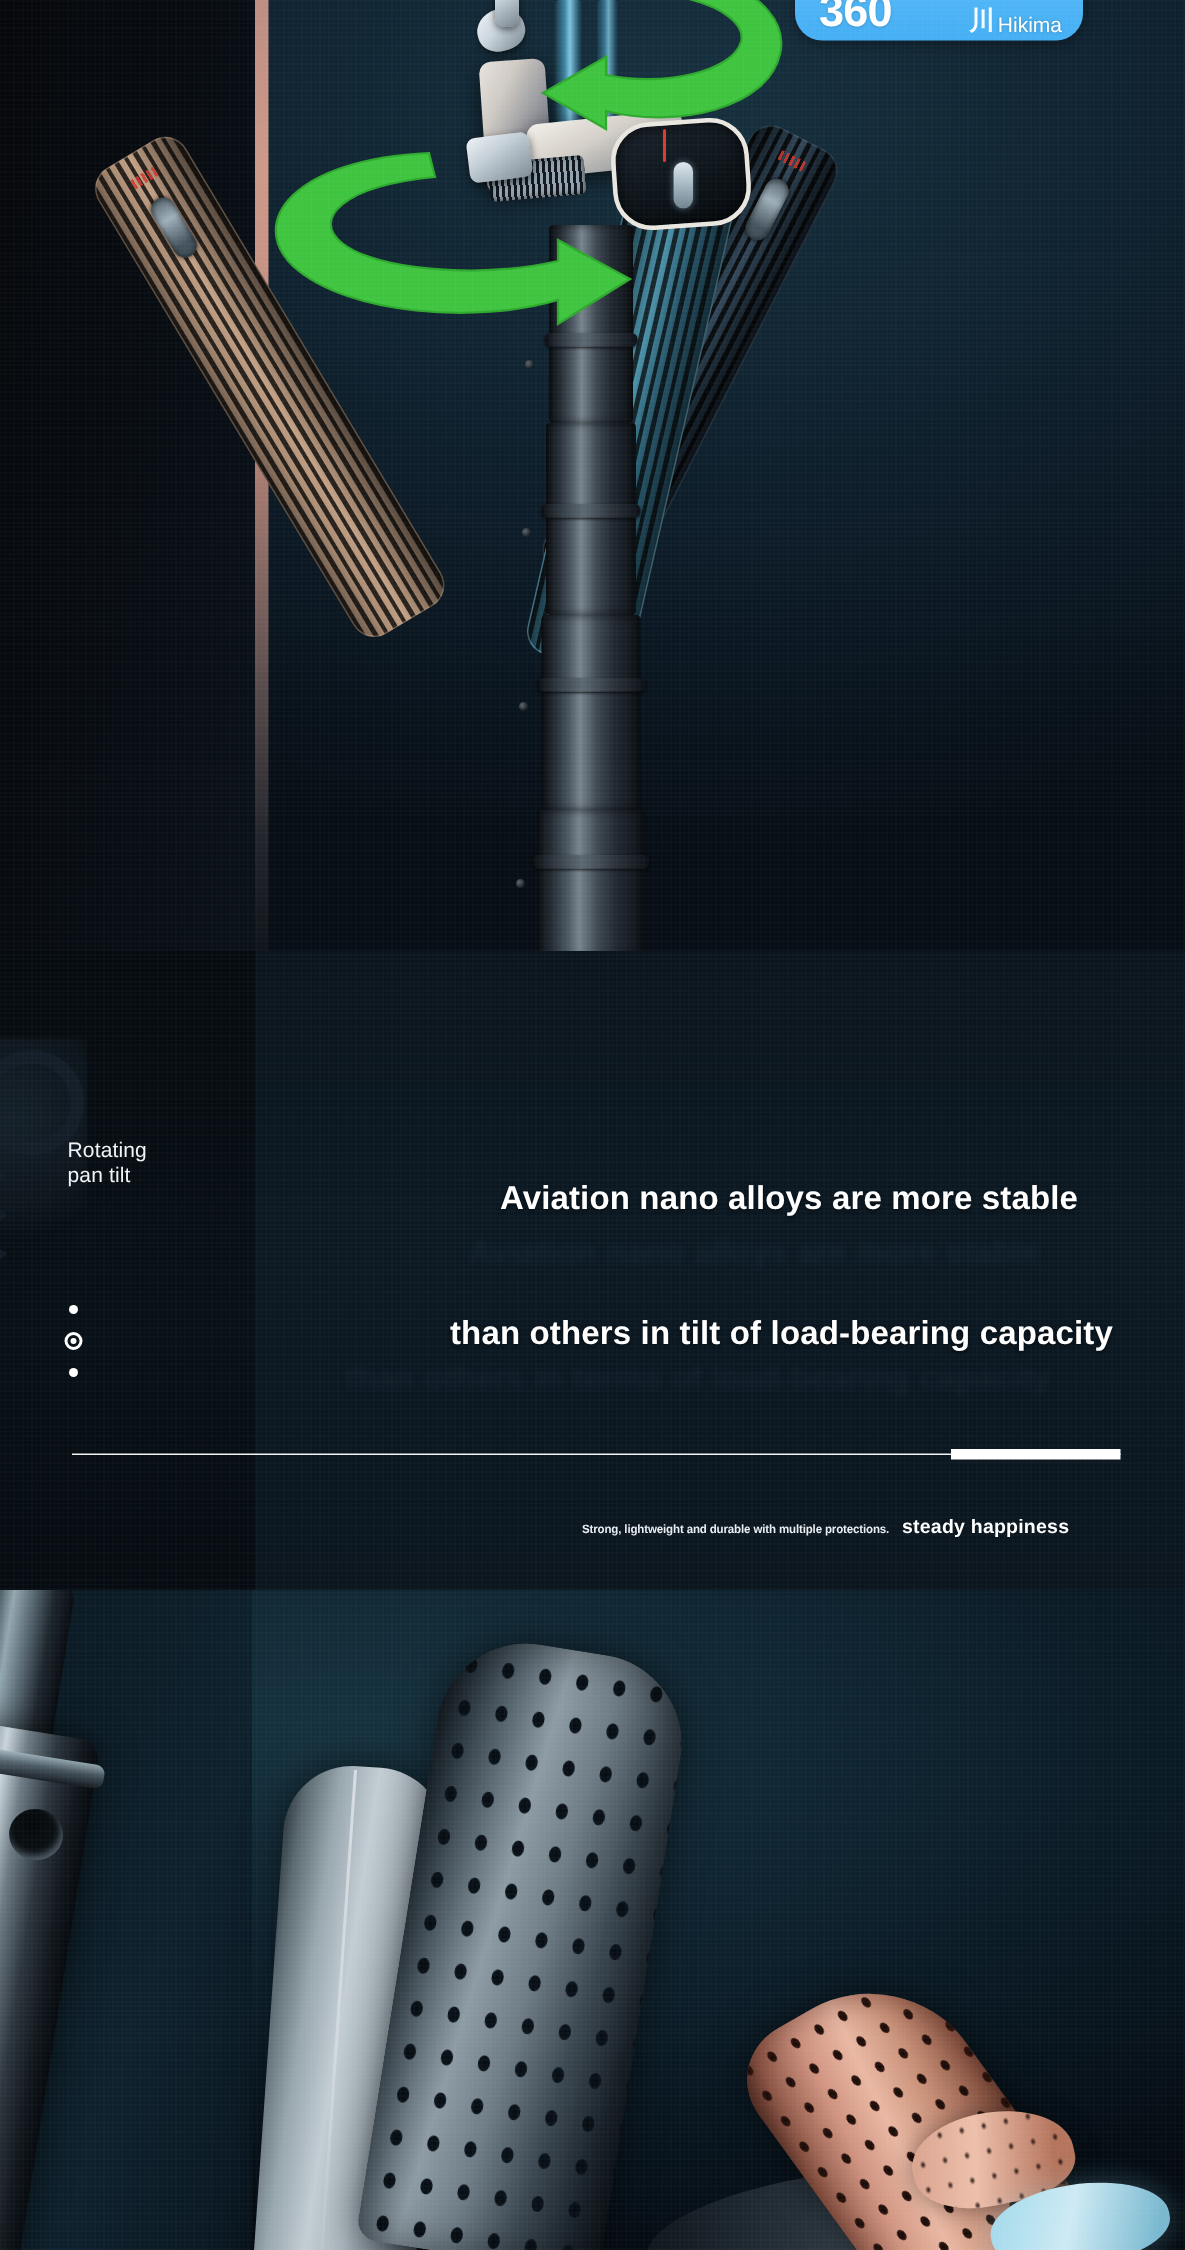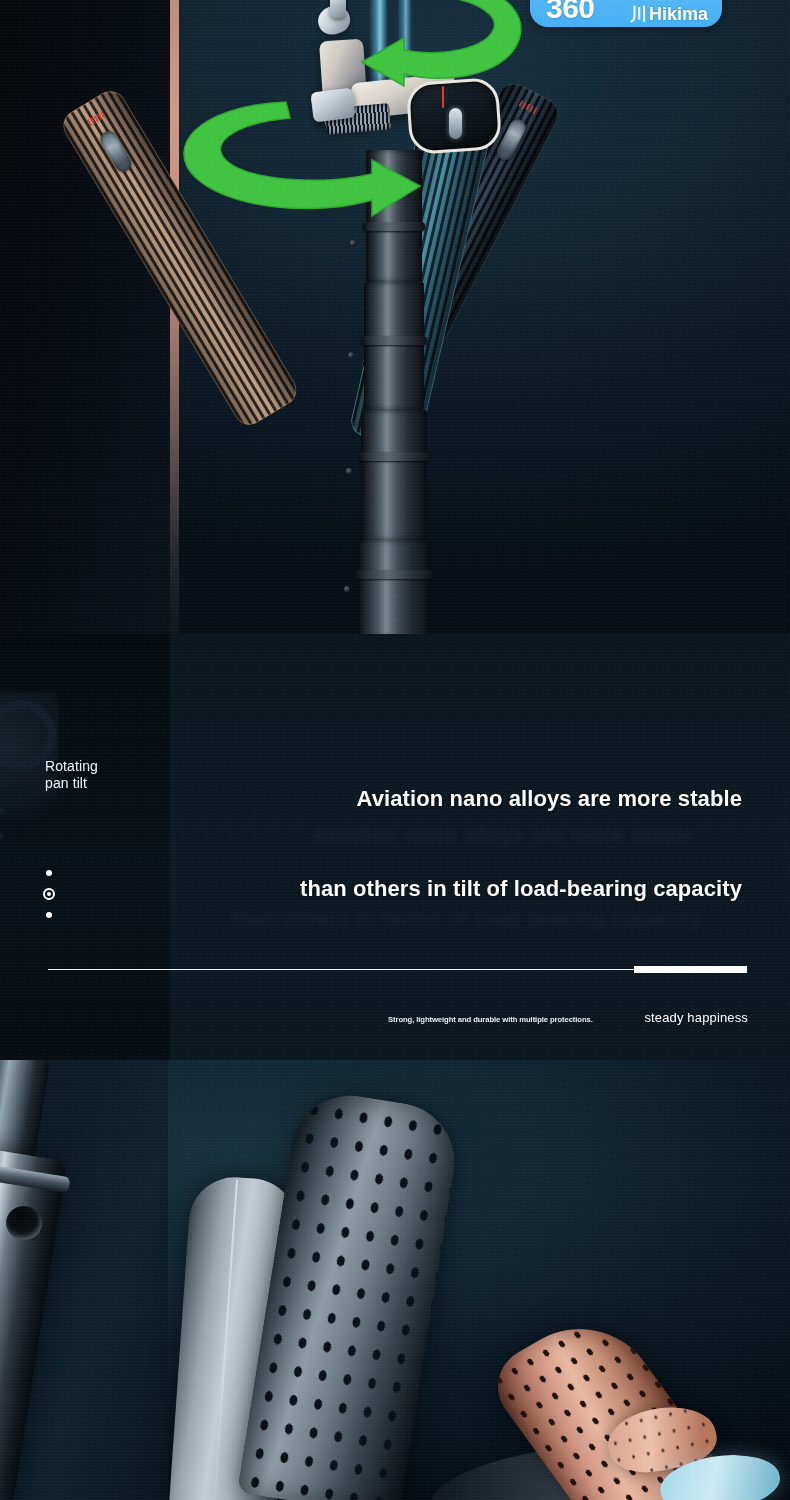--- a/index.html
+++ b/index.html
@@ -171,7 +171,7 @@
     font-family:"DejaVu Sans",sans-serif;opacity:.95;
   }
   .brand-name{
-    color:#ffffff;font-size:18px;font-weight:bold;line-height:1;
+    color:#ffffff;font-size:14px;font-weight:normal;line-height:1;
     text-shadow:0 0 2px rgba(0,0,0,.25);
   }
 

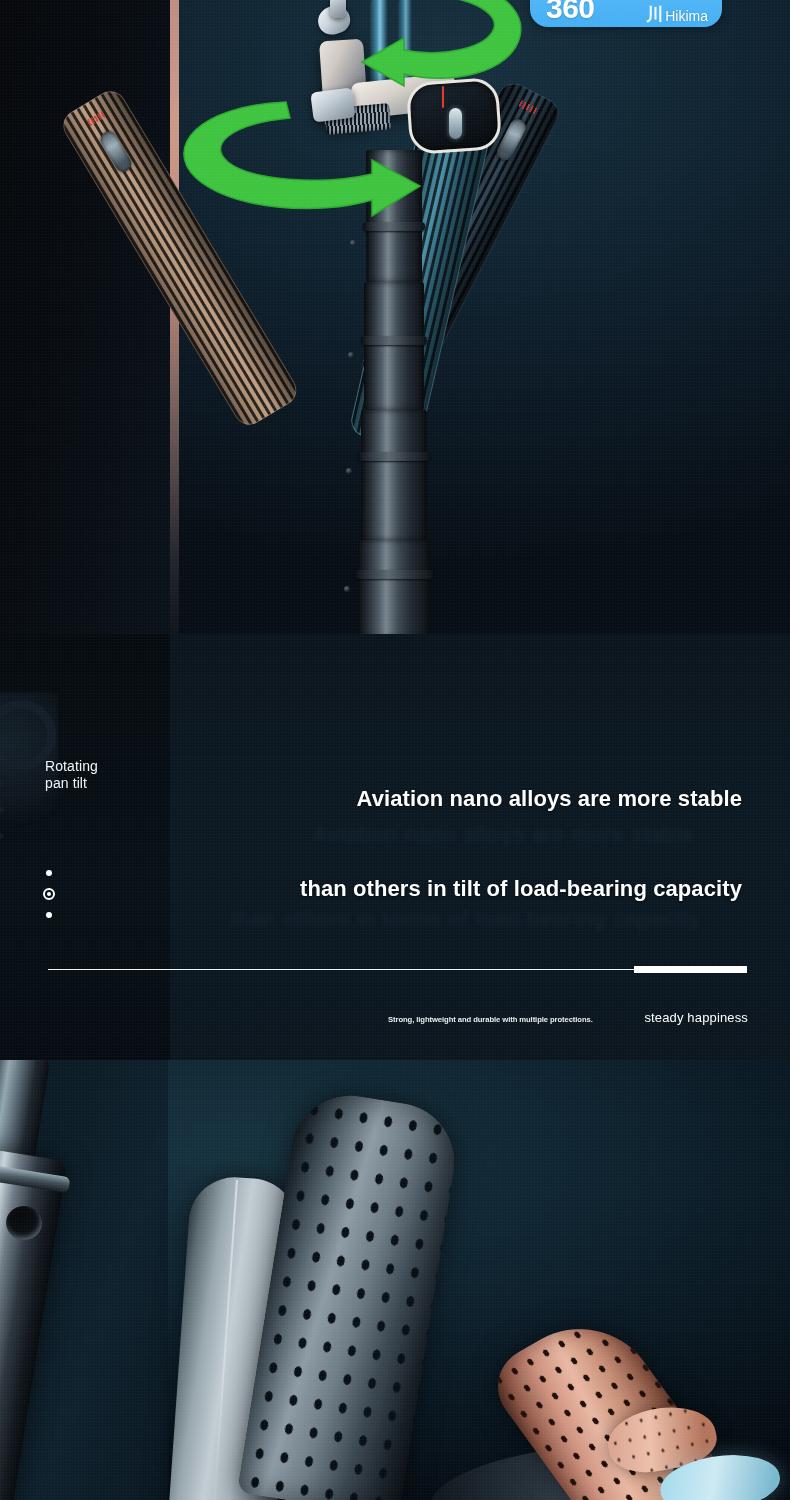--- a/index.html
+++ b/index.html
@@ -226,7 +226,7 @@
     font-size:22px;line-height:26px;letter-spacing:.1px;
     text-shadow:0 1px 3px rgba(0,0,0,.55);
   }
-  .headline-1{left:310px;top:786px;width:432px;text-align:right;}
+  .headline-1{left:310px;top:786px;width:432px;text-align:center;}
   .headline-2{left:182px;top:876px;width:560px;text-align:right;}
 
   .ghost-text{

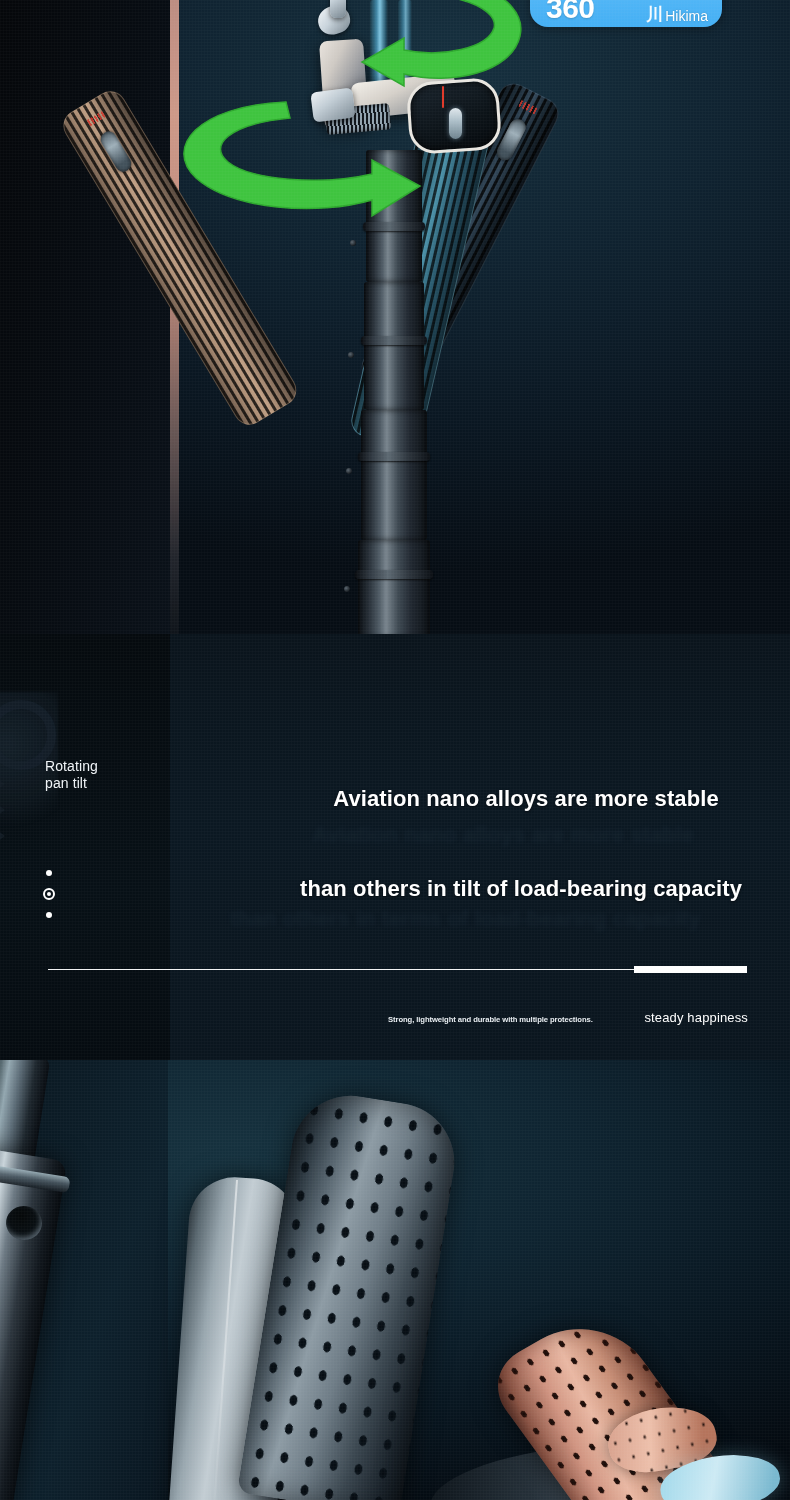--- a/index.html
+++ b/index.html
@@ -248,7 +248,7 @@
 
   .caption-row{
     position:absolute;left:388px;top:1010px;width:360px;height:22px;
-    display:flex;align-items:baseline;justify-content:space-between;
+    display:flex;align-items:baseline;
   }
   .caption-small{
     color:#e9eef2;font-size:8px;font-weight:bold;letter-spacing:-.1px;

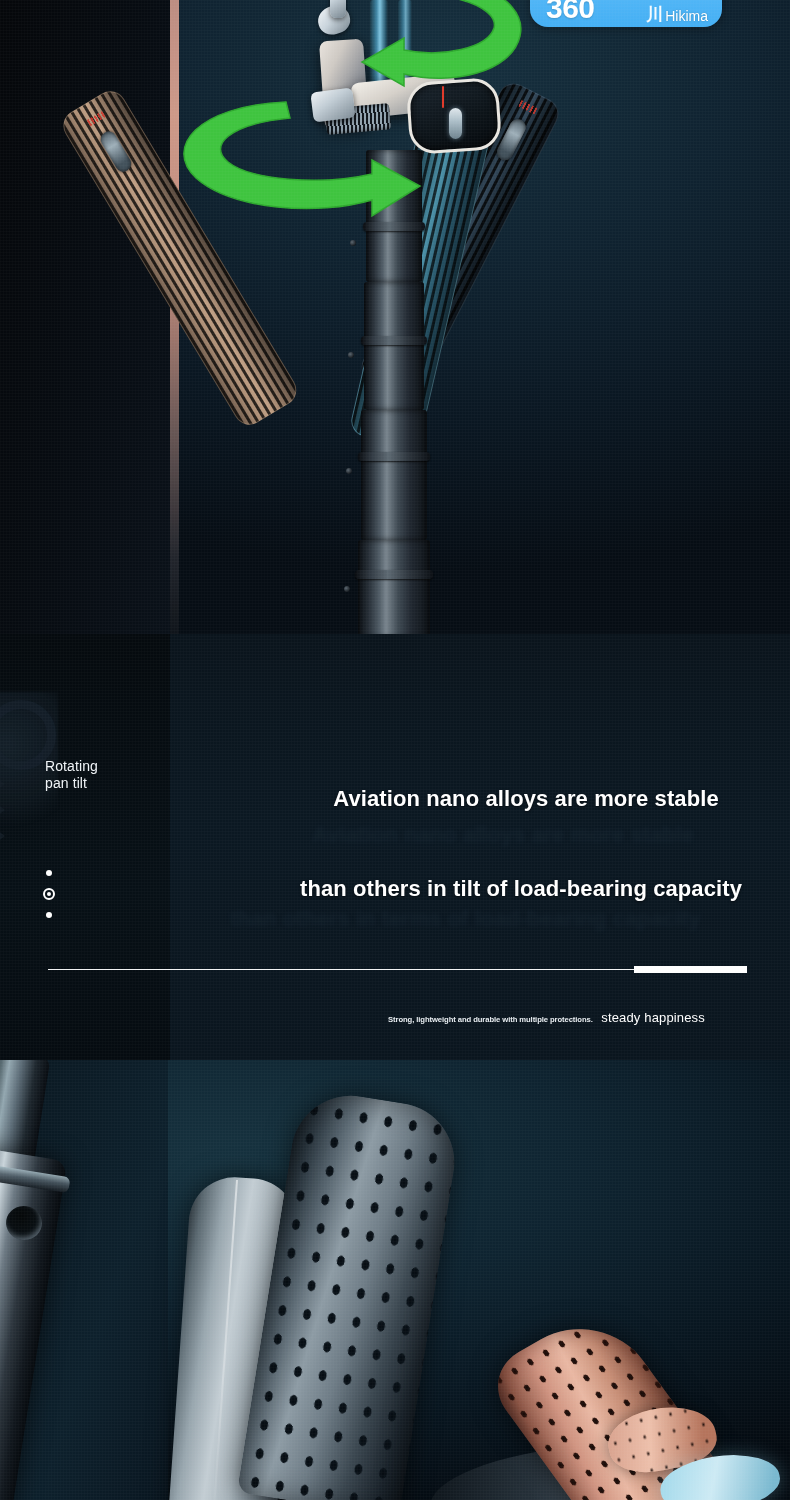--- a/index.html
+++ b/index.html
@@ -255,7 +255,7 @@
     transform:scaleX(.96);transform-origin:left center;white-space:nowrap;
   }
   .caption-big{
-    color:#ffffff;font-size:13px;font-weight:normal;letter-spacing:.15px;
+    color:#ffffff;font-size:13px;font-weight:bold;letter-spacing:.15px;
     white-space:nowrap;
   }
 

